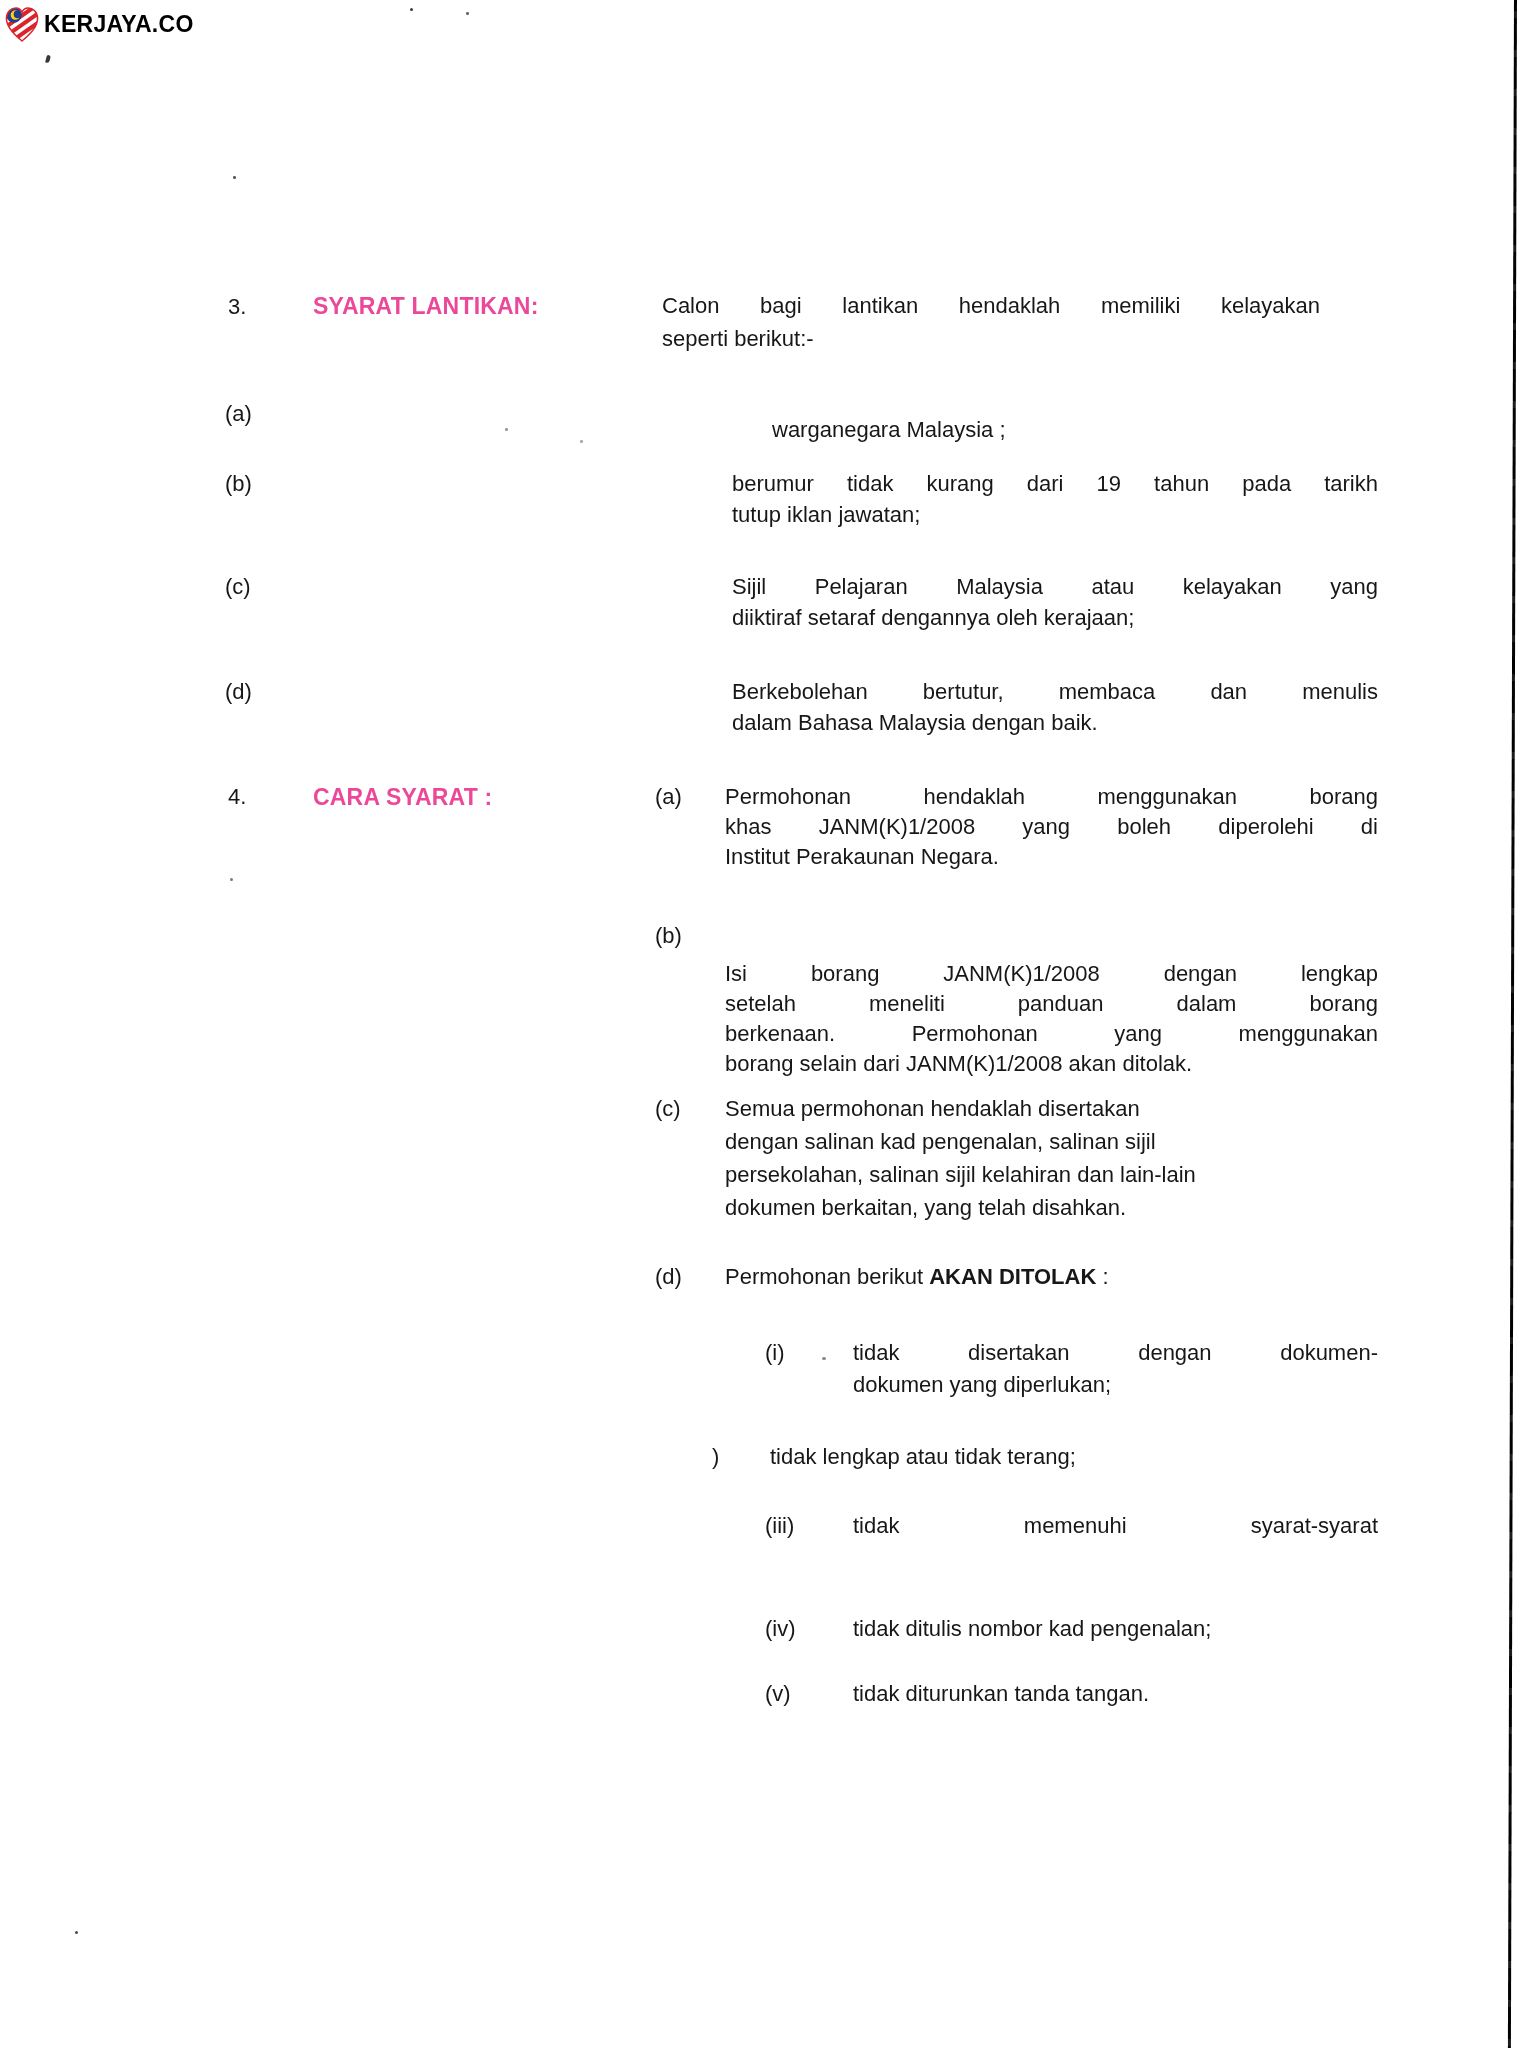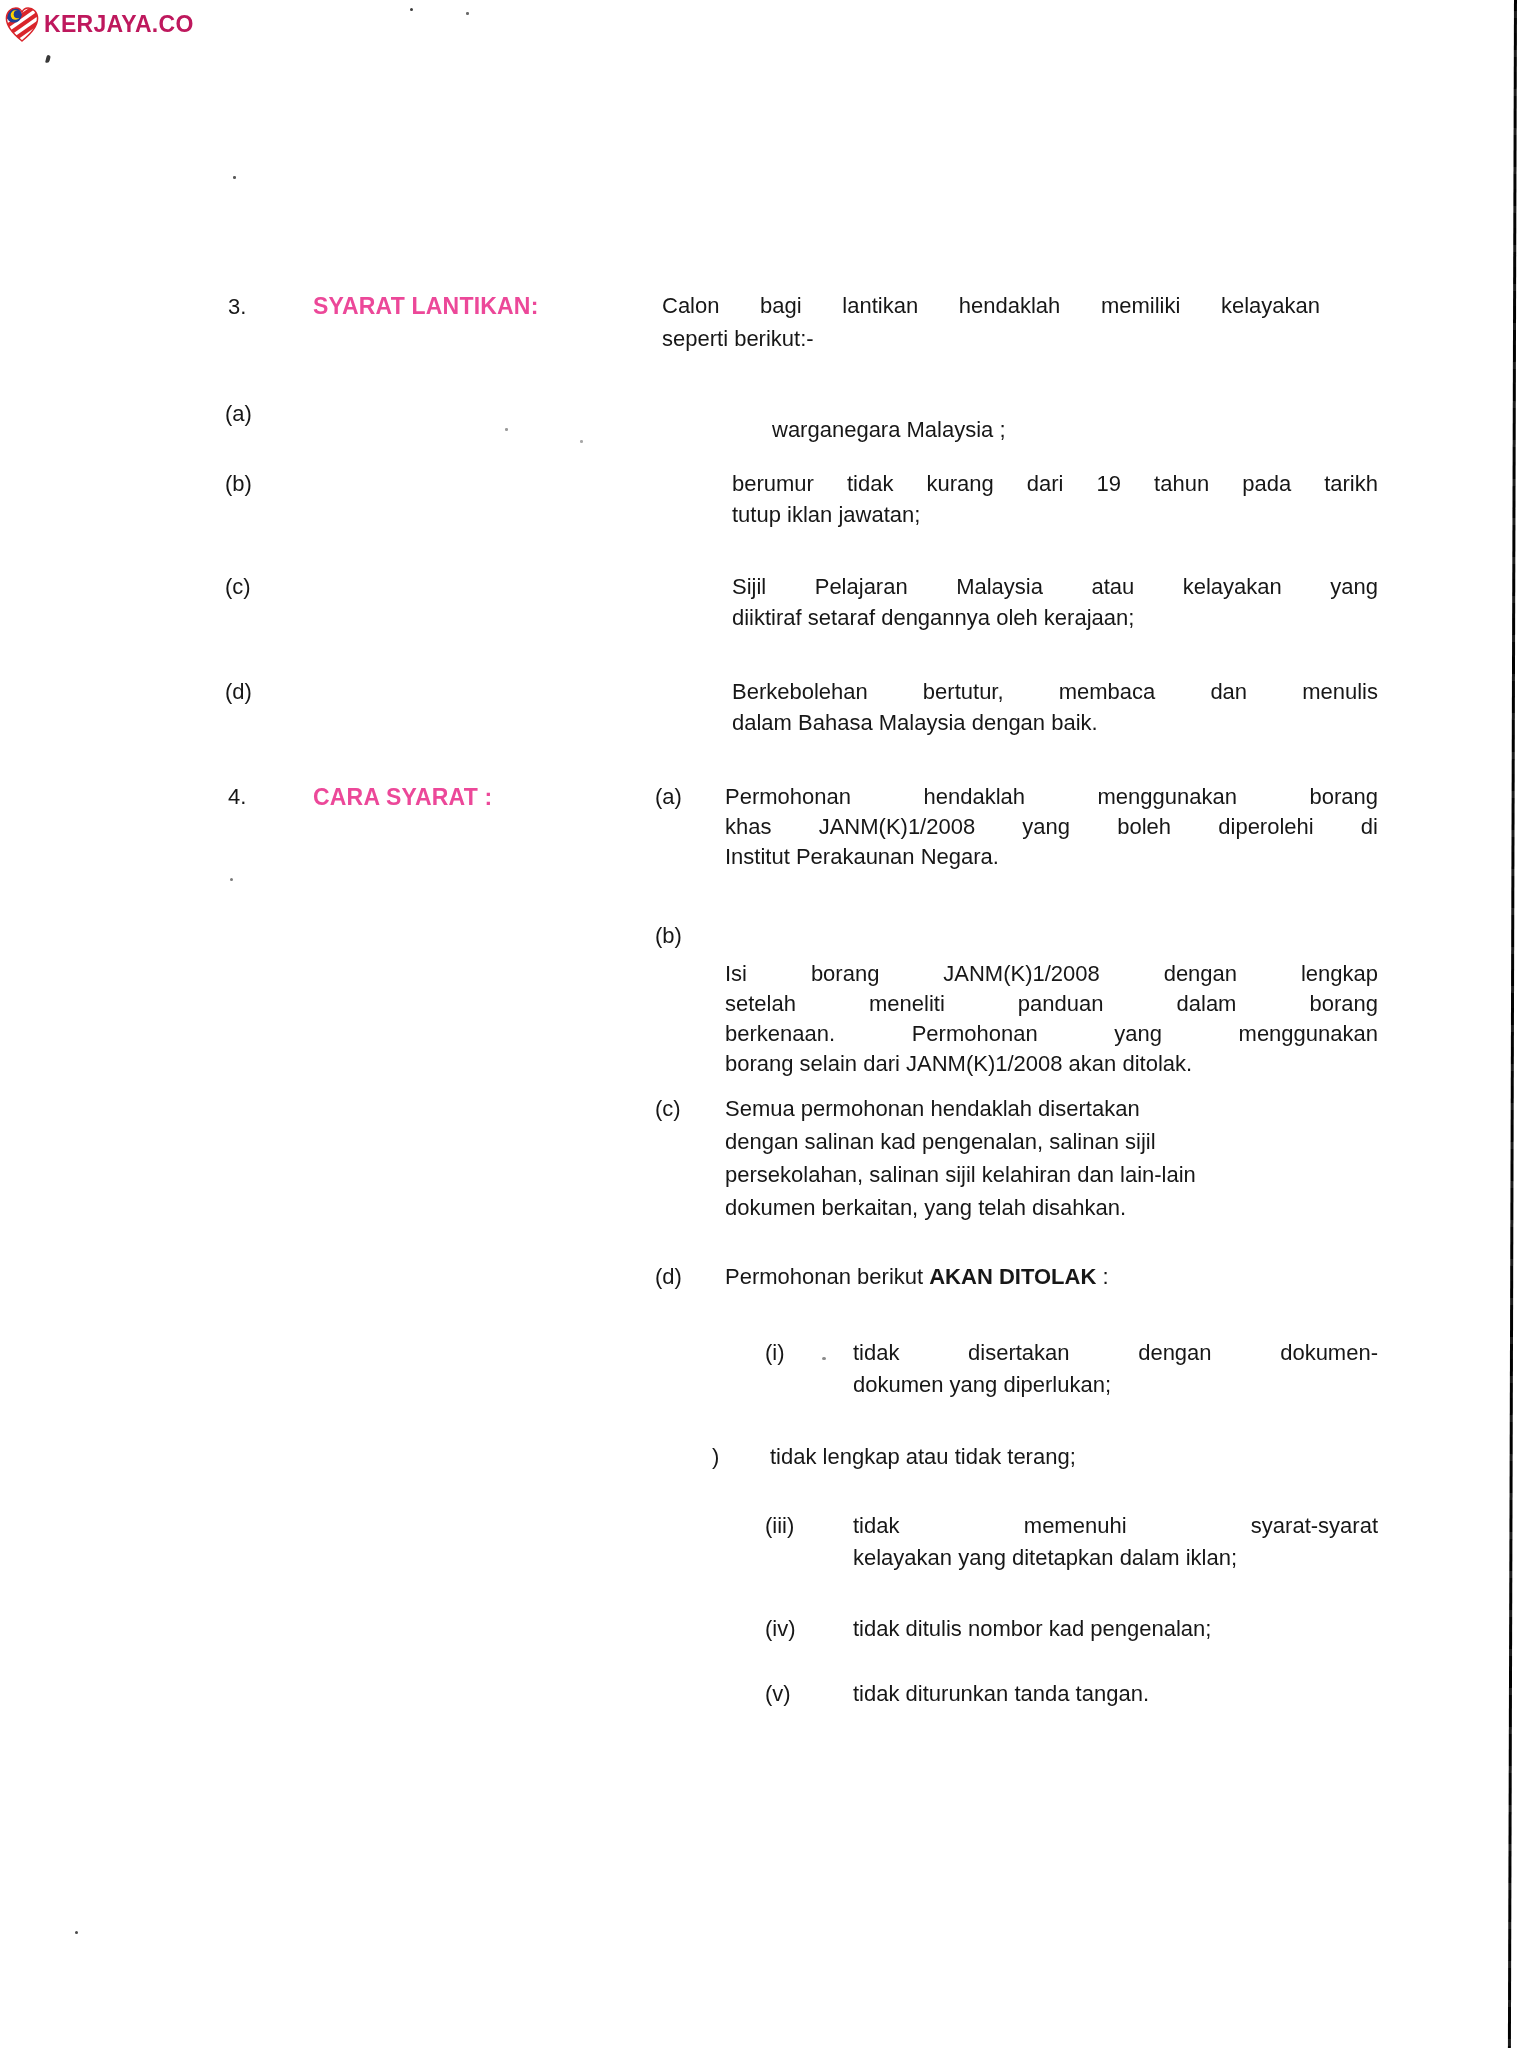--- a/index.html
+++ b/index.html
@@ -10,7 +10,7 @@
   .abs{position:absolute;}
   
   .logo{display:flex;align-items:center;gap:5px;left:5px;top:4px;height:40px;}
-  .logo-text{font-size:23px;font-weight:700;color:#be185d;letter-spacing:.3px;}
+  .logo-text{font-size:23px;font-weight:700;color:#000000;letter-spacing:.3px;}
   
   .par{font-size:22px;color:#171717;}
   .hd{font-weight:700;font-size:23px;color:#ec4899;letter-spacing:.2px;}

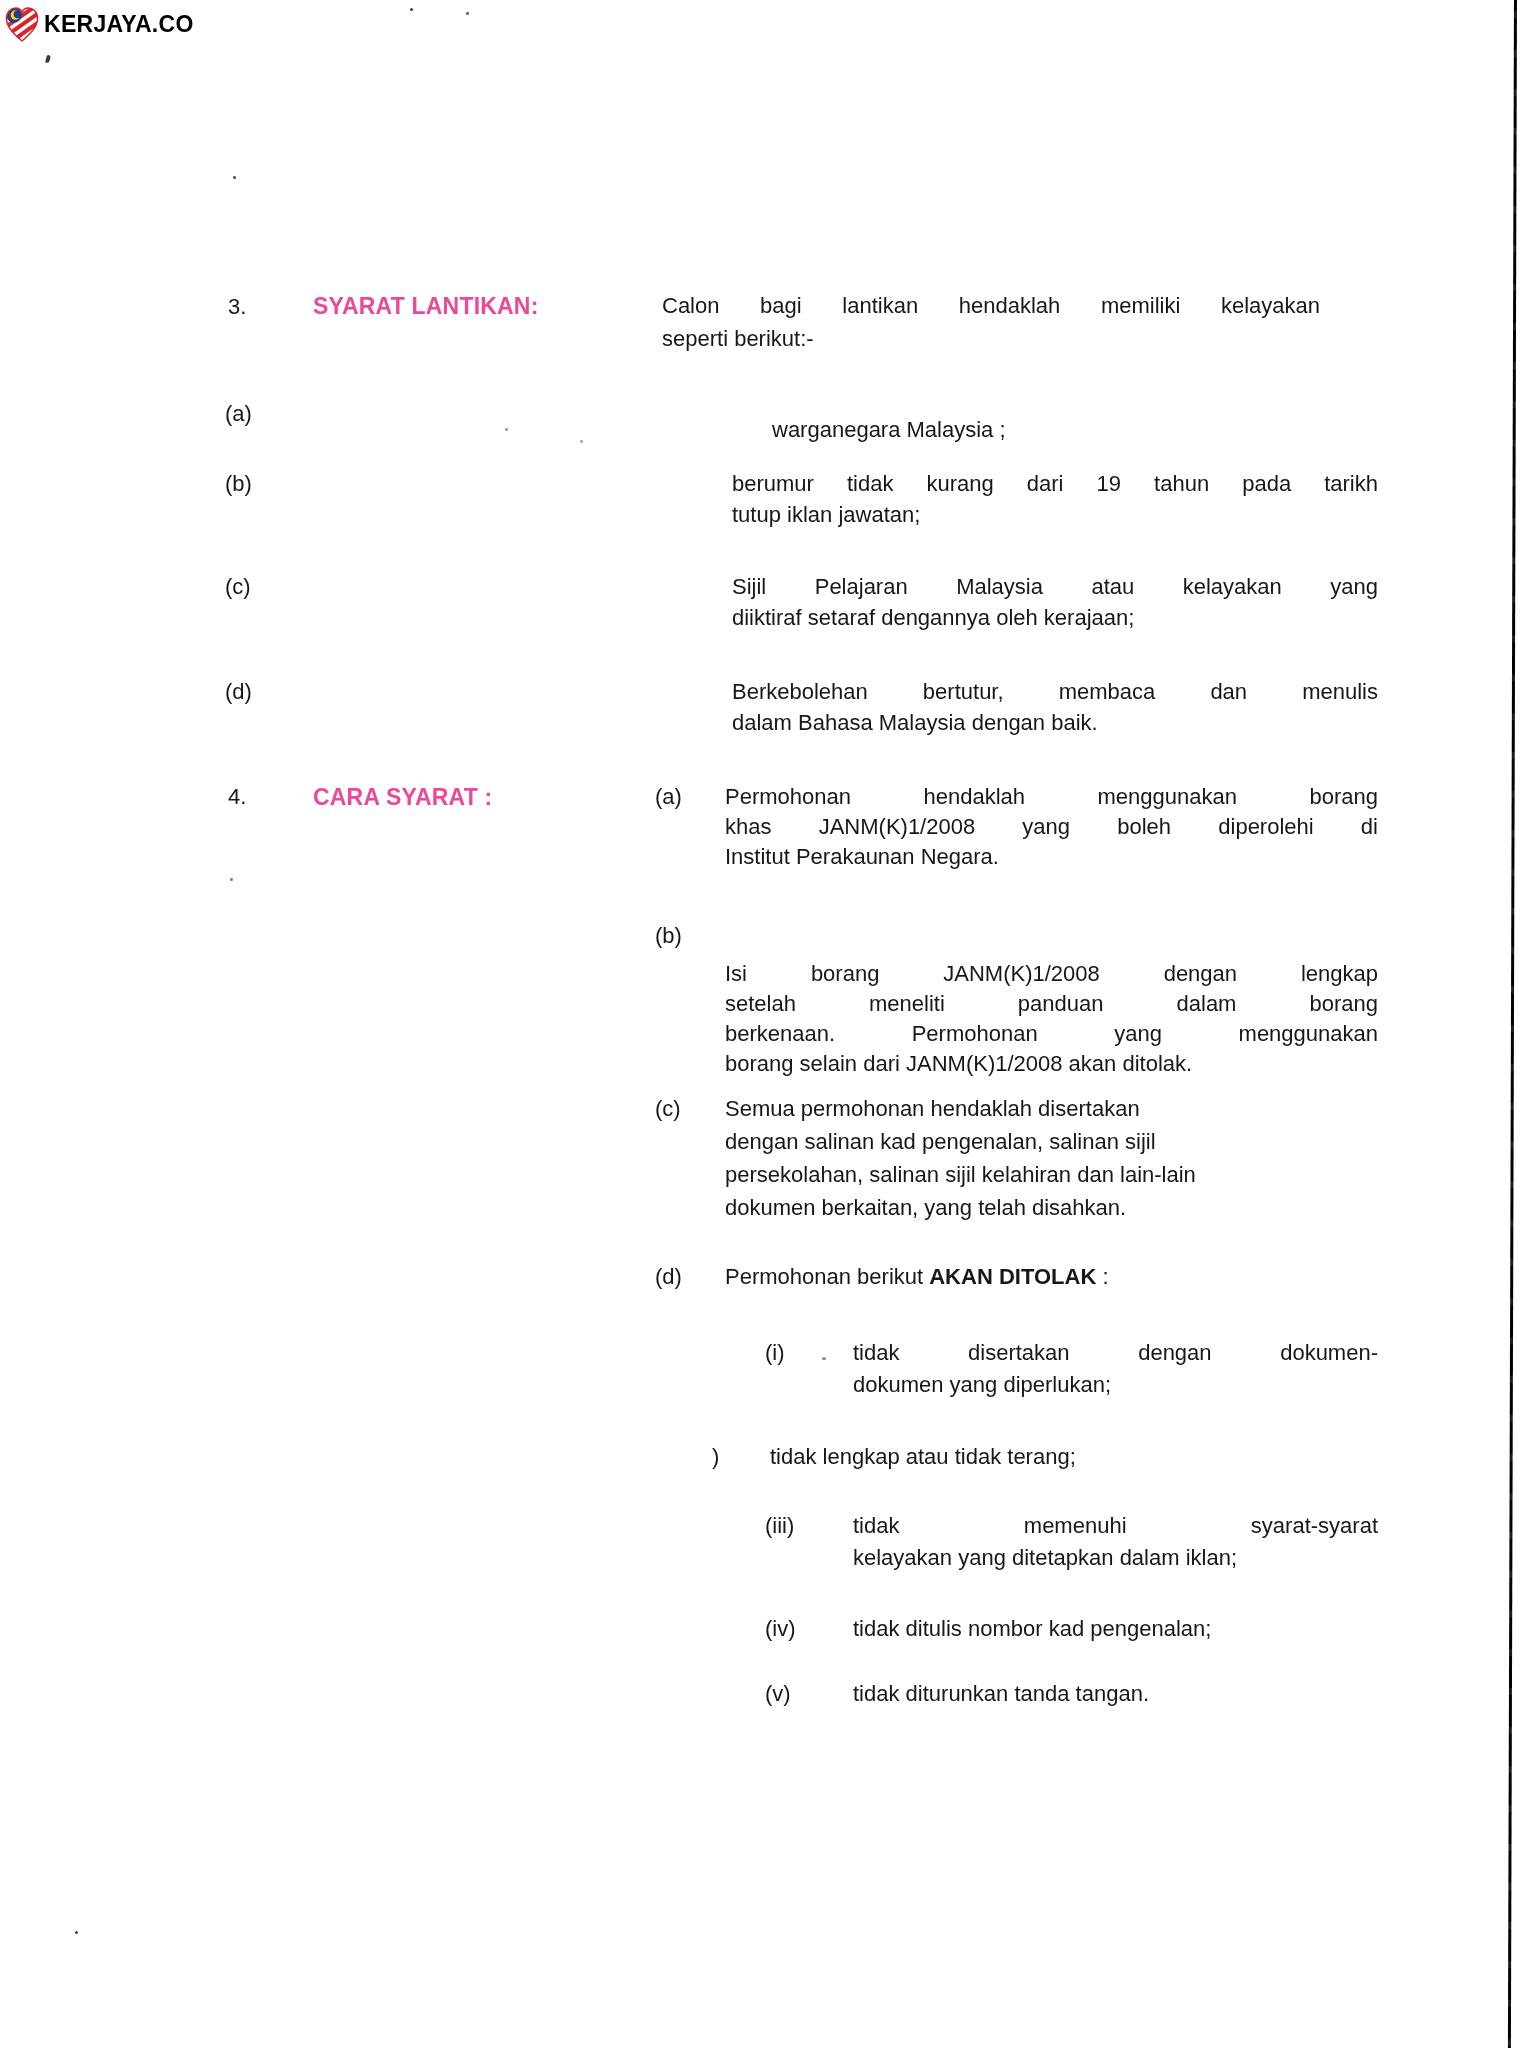--- a/index.html
+++ b/index.html
@@ -170,7 +170,6 @@
   </div>
   <div class="abs par lh32" style="left:853px;top:1510px;width:525px;">
     <div class="line jl">tidak memenuhi syarat-syarat</div>
-    <div class="line">kelayakan yang ditetapkan dalam iklan;</div>
   </div>
 
   <div class="abs par lh32" style="left:765px;top:1613px;">

